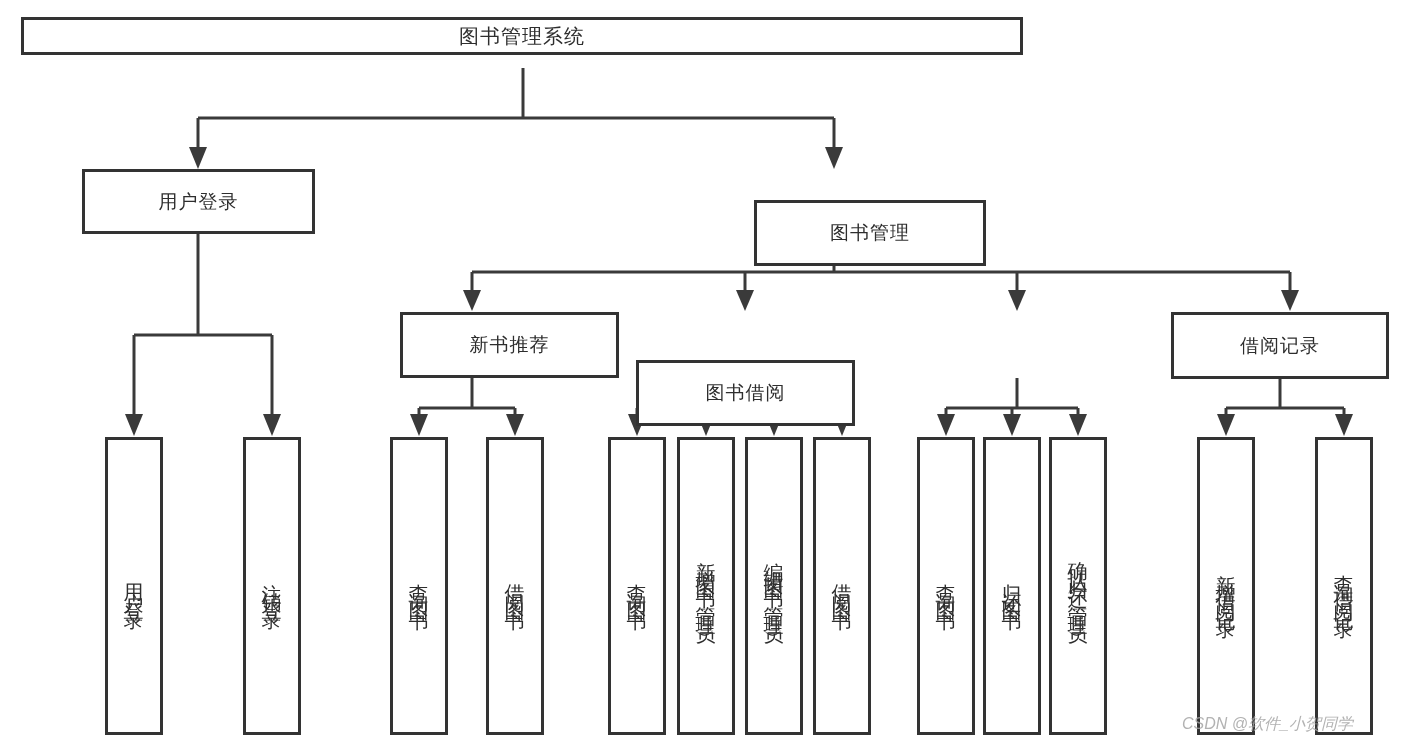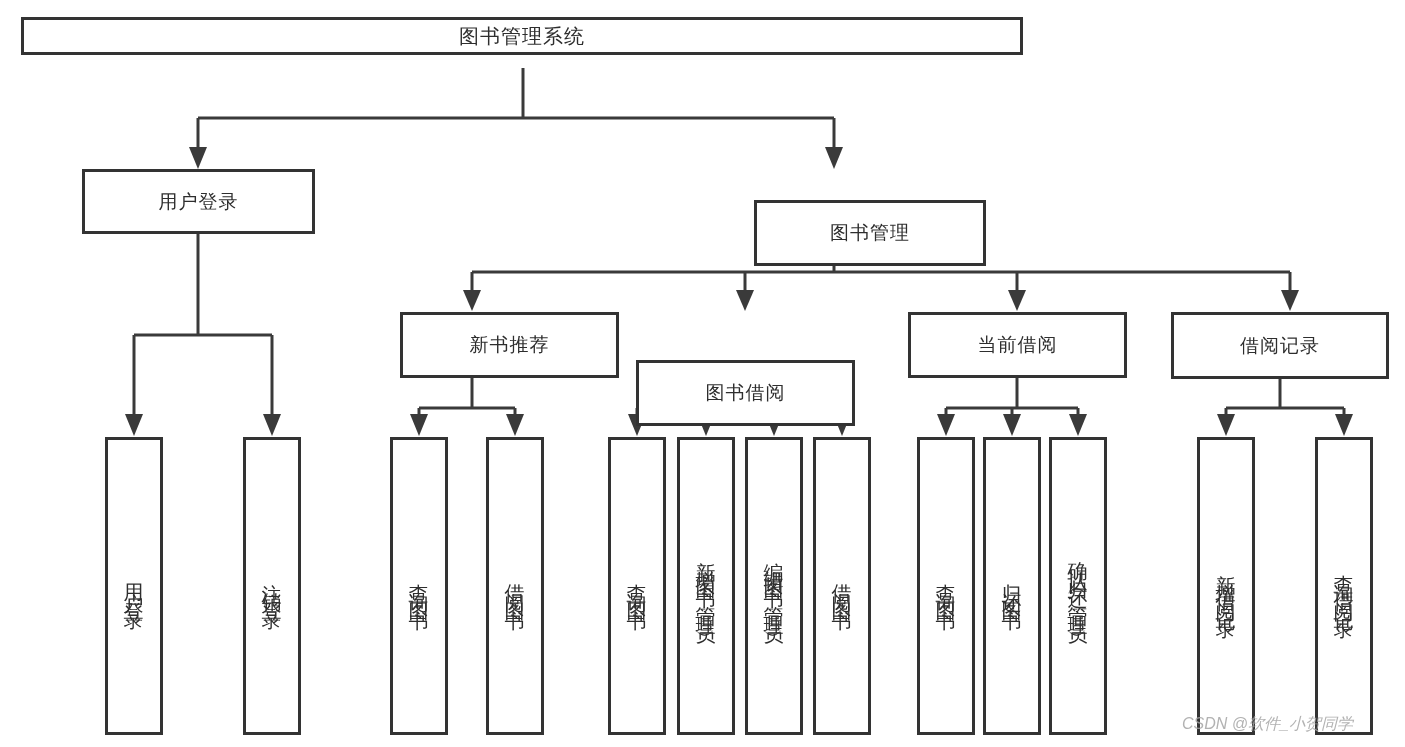--- a/index.html
+++ b/index.html
@@ -154,9 +154,6 @@
   <div class="node" style="left:636px; top:312px; width:219px; height:66px;margin-top:48px;">
     <span class="lbl">图书借阅</span>
   </div>
-  <div class="node" style="left:908px; top:312px; width:219px; height:66px;">
-    <span class="lbl">当前借阅</span>
-  </div>
   <div class="node" style="left:1171px; top:312px; width:218px; height:67px;text-align:center;">
     <span class="lbl">借阅记录</span>
   </div>

